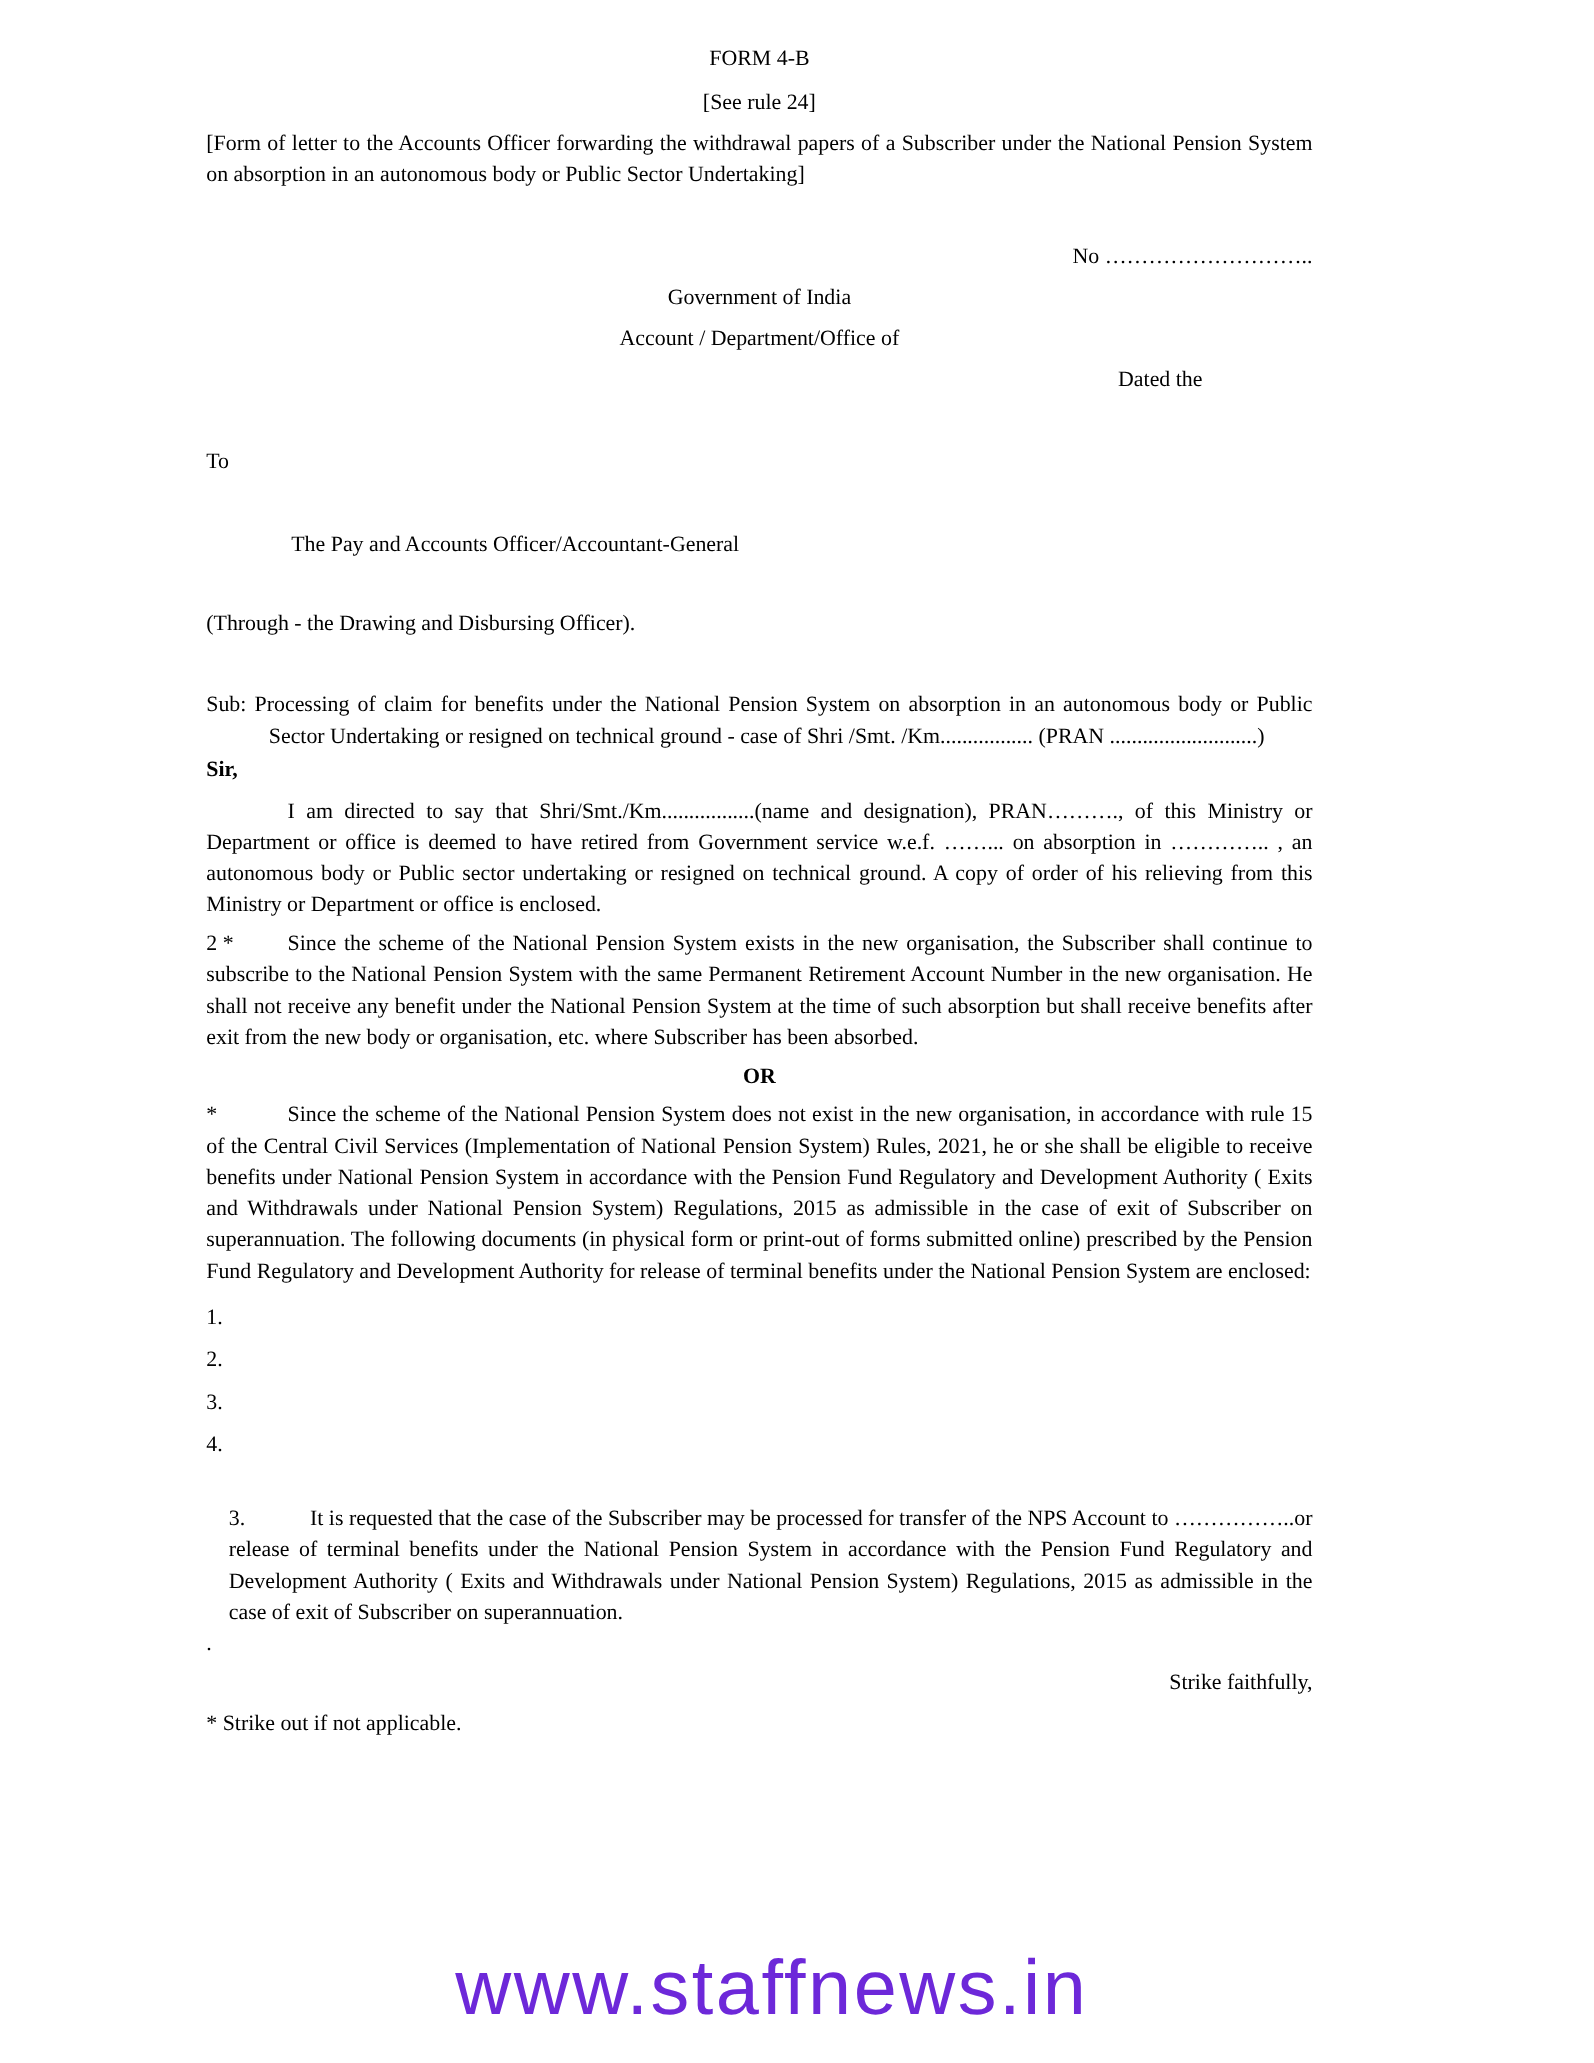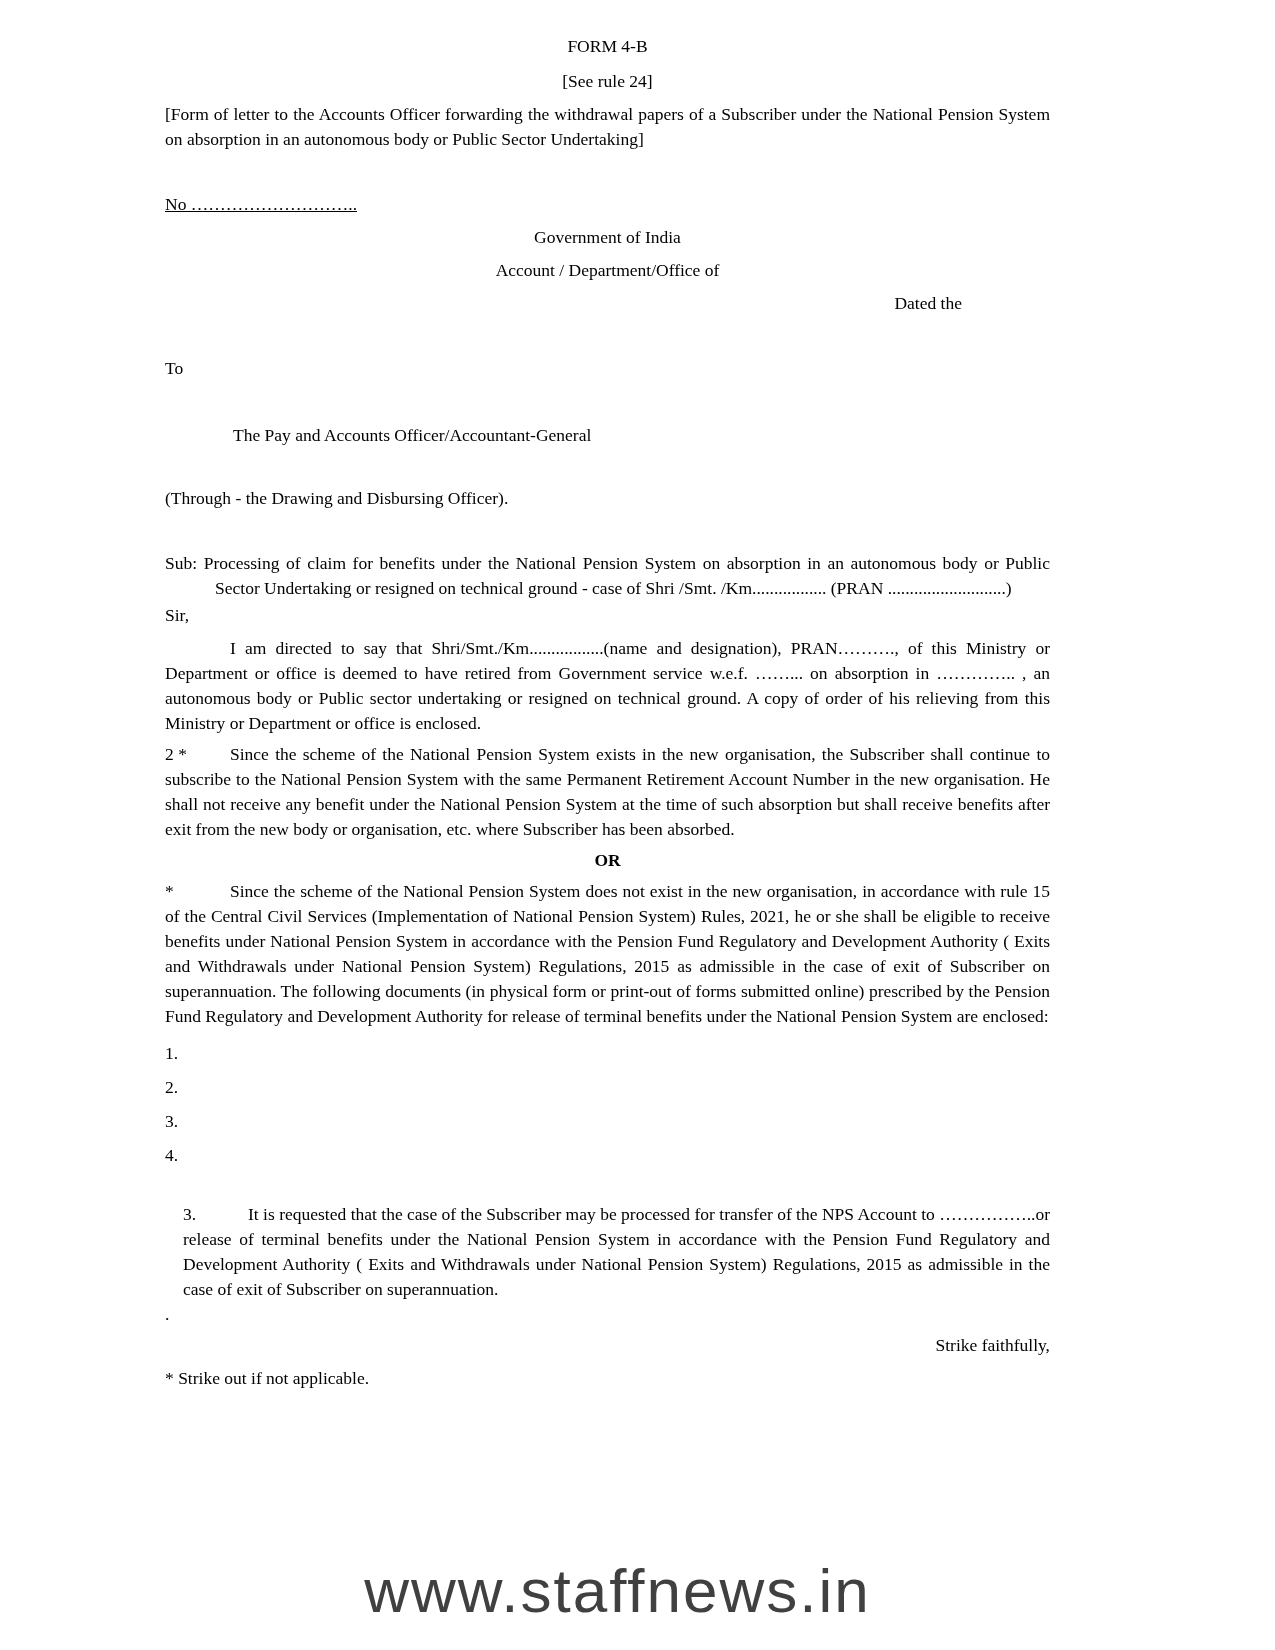--- a/index.html
+++ b/index.html
@@ -24,7 +24,7 @@
   .form-title   { text-align: center; margin: 0 0 0 0; }
   .rule-ref     { text-align: center; margin: 10px 0 0 0; }
   .description  { text-align: justify; margin: 8px 0 0 0; }
-  .no-line      { text-align: left; margin: 40px 0 0 0; text-decoration: underline; }
+  .no-line      { text-align: right; margin: 40px 0 0 0; }
   .govt         { text-align: center; margin: 8px 0 0 0; }
   .ministry     { text-align: center; margin: 8px 0 0 0; }
   .dated        { text-align: right; padding-right: 88px; margin: 8px 0 0 0; }

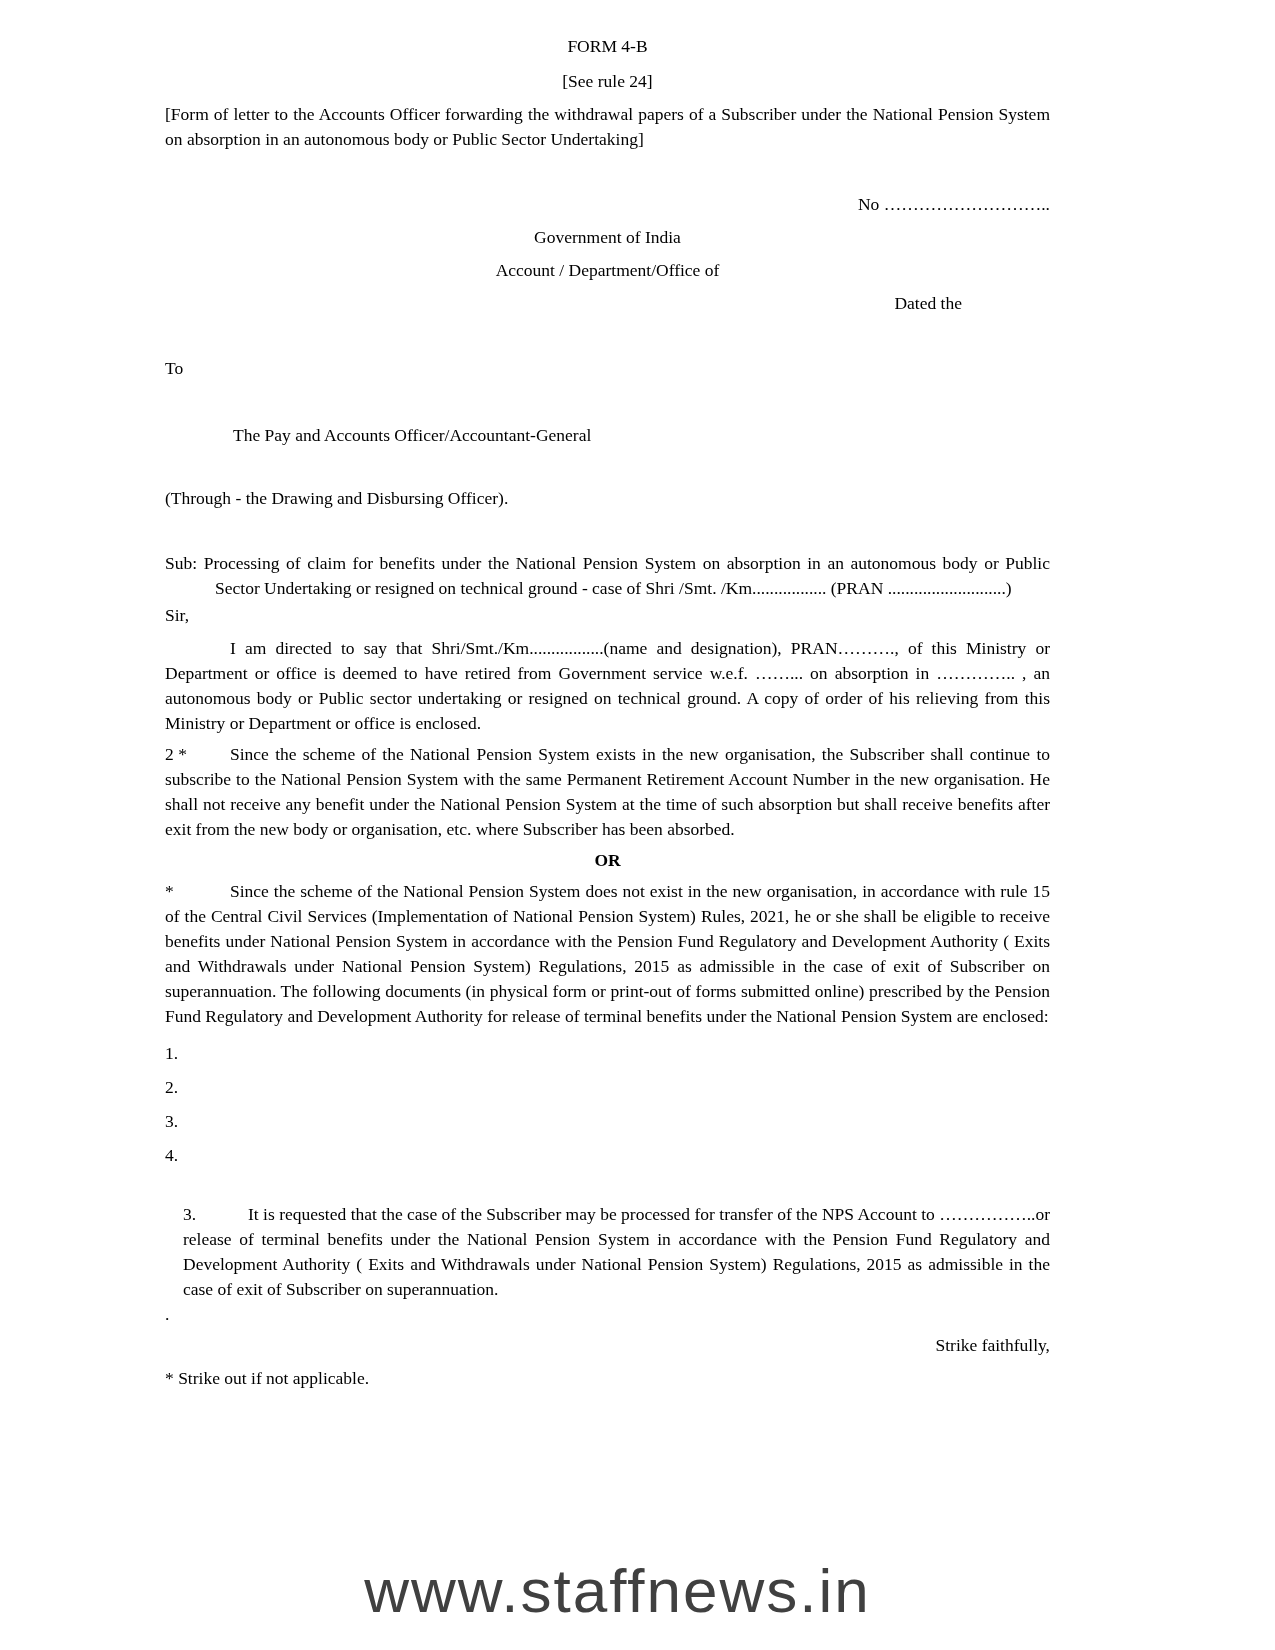--- a/index.html
+++ b/index.html
@@ -32,7 +32,7 @@
   .addressee    { margin: 42px 0 0 0; padding-left: 68px; }
   .through      { margin: 38px 0 0 0; }
   .subject      { margin: 40px 0 0 0; padding-left: 50px; text-indent: -50px; text-align: justify; }
-  .salutation   { margin: 2px 0 0 0; }
+  .salutation   { margin: 2px 0 0 0; font-weight: bold; }
   p.para        { margin: 8px 0 0 0; text-align: justify; }
   p.para-tight  { margin: 6px 0 0 0; text-align: justify; }
   .marker       { display: inline-block; width: 65px; text-indent: 0; }

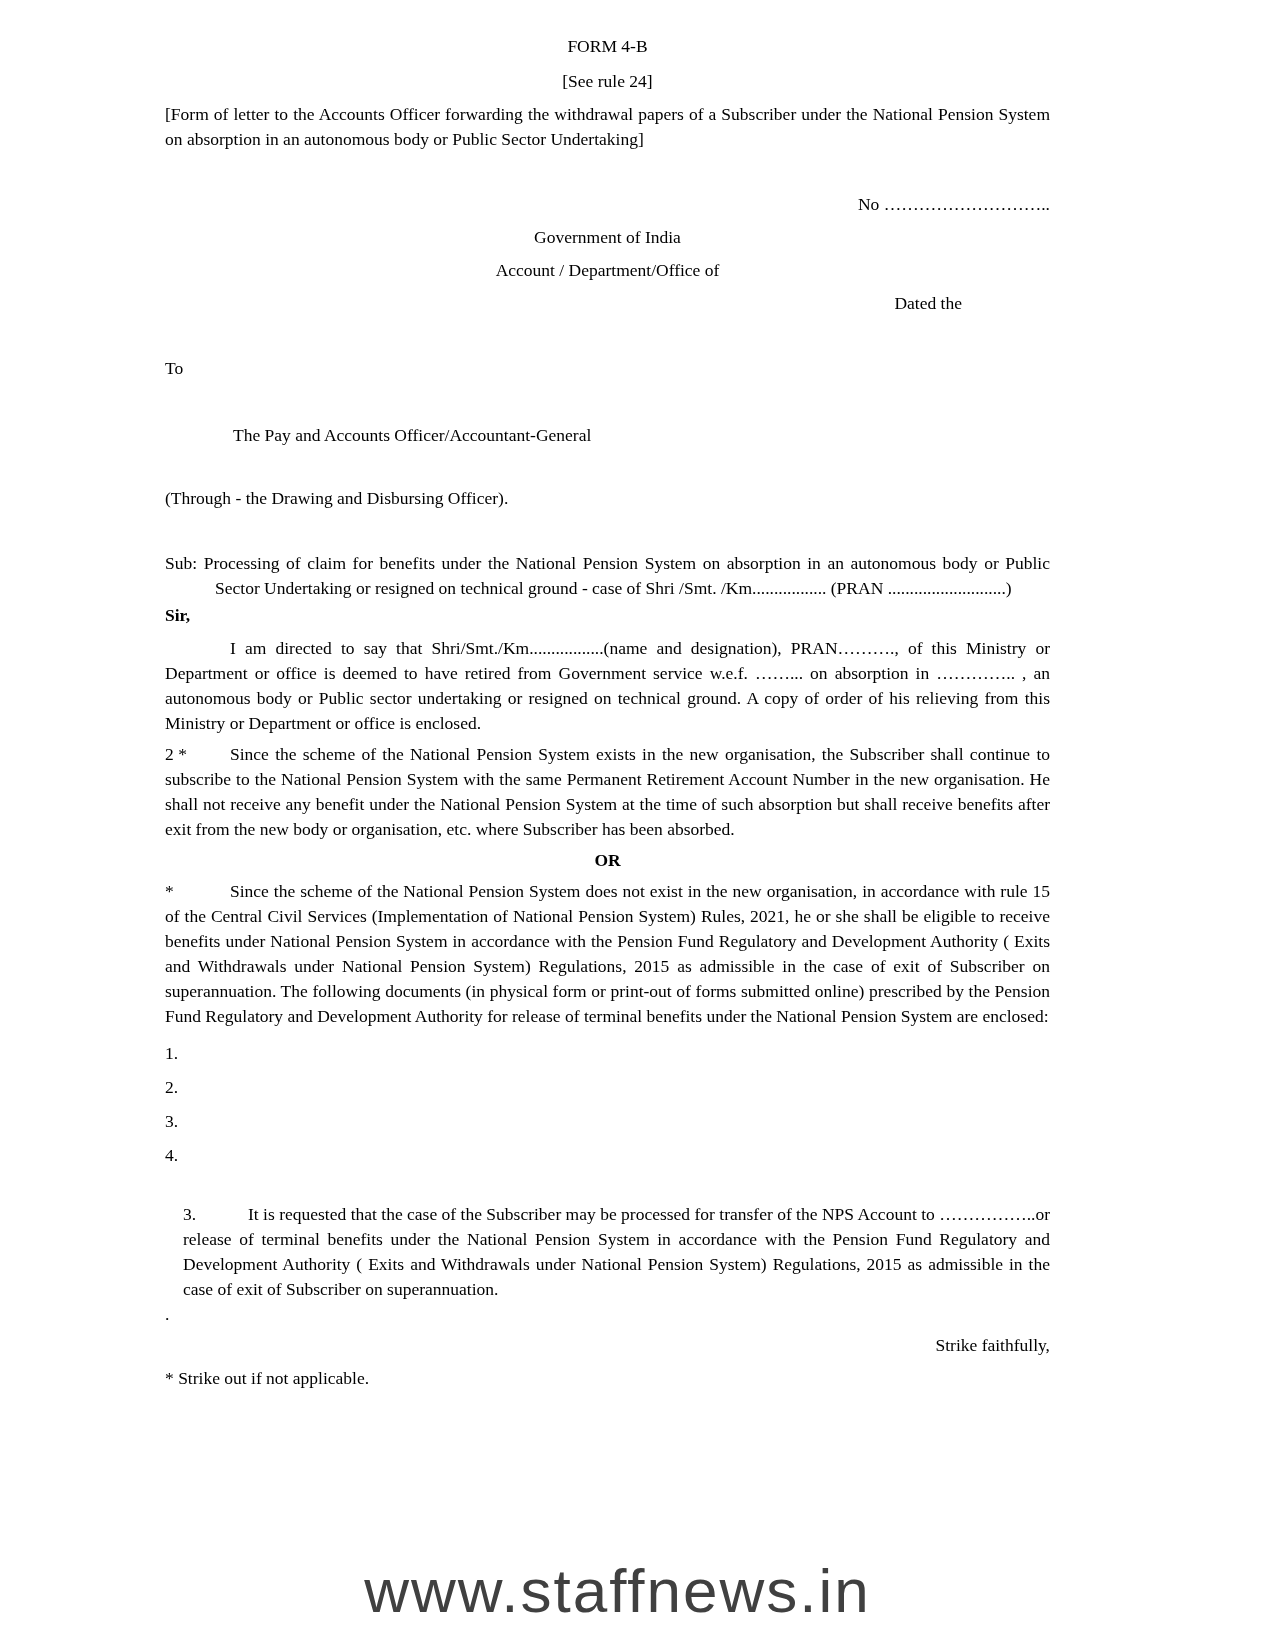--- a/index.html
+++ b/index.html
@@ -54,7 +54,7 @@
     font-size: 62px;
     line-height: 62px;
     font-weight: 400;
-    color: #404040;
+    color: #6d28d9;
     letter-spacing: 2px;
     user-select: none;
   }

